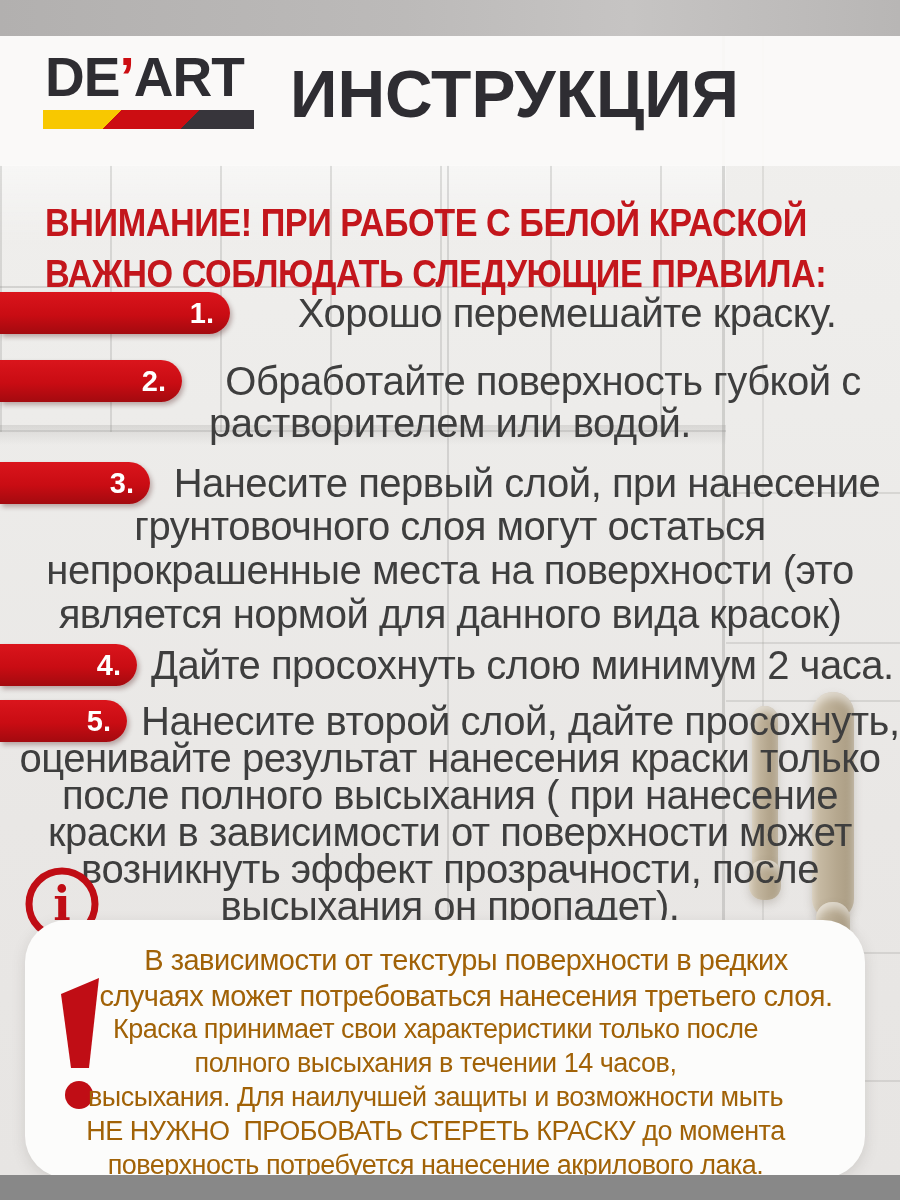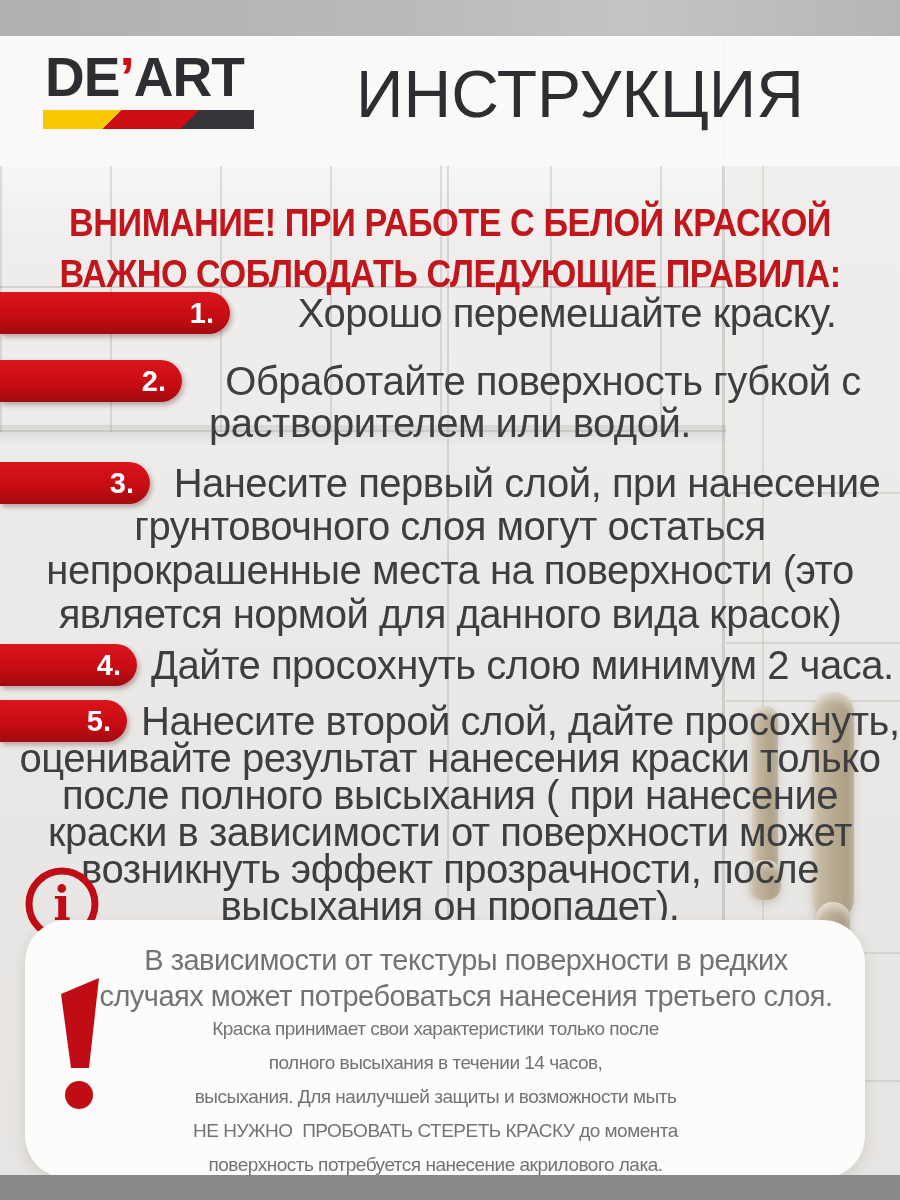--- a/index.html
+++ b/index.html
@@ -35,8 +35,8 @@
   .logo-text .apos{color:#cc0d12;}
   .logo-stripe{position:absolute;left:-2px;top:62px;width:211px;height:19px;
     background:linear-gradient(135deg,#f8c800 0 34%,#cc0d12 34% 68%,#37353b 68% 100%);}
-  .page-title{position:absolute;left:290px;top:56px;width:580px;text-align:center;
-    font-size:66px;font-weight:400;color:#2e2d32;letter-spacing:0px;white-space:pre;}
+  .page-title{position:absolute;left:290px;top:56px;width:580px;
+    font-size:66px;font-weight:700;color:#2e2d32;letter-spacing:0px;white-space:pre;}
   
   .warning{position:absolute;left:0;top:198px;width:900px;text-align:center;}
   .warning .line{font-size:38px;font-weight:700;color:#c3161c;line-height:51px;

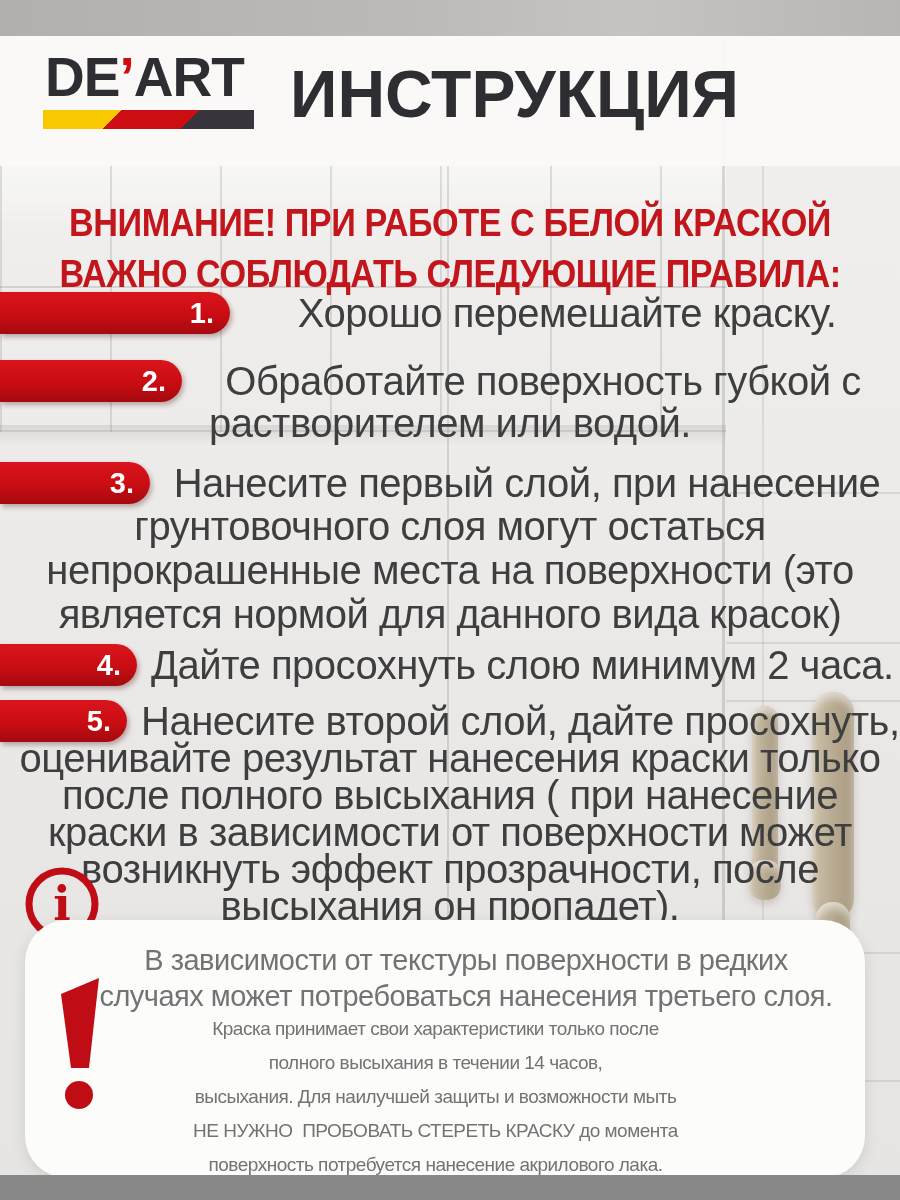--- a/index.html
+++ b/index.html
@@ -38,7 +38,7 @@
   .page-title{position:absolute;left:290px;top:56px;width:580px;
     font-size:66px;font-weight:700;color:#2e2d32;letter-spacing:0px;white-space:pre;}
   
-  .warning{position:absolute;left:0;top:198px;width:900px;text-align:center;}
+  .warning{position:absolute;left:0;top:198px;width:900px;text-align:left;}
   .warning .line{font-size:38px;font-weight:700;color:#c3161c;line-height:51px;
     letter-spacing:-.5px;transform:scaleX(.9);transform-origin:50% 50%;white-space:pre;}
   

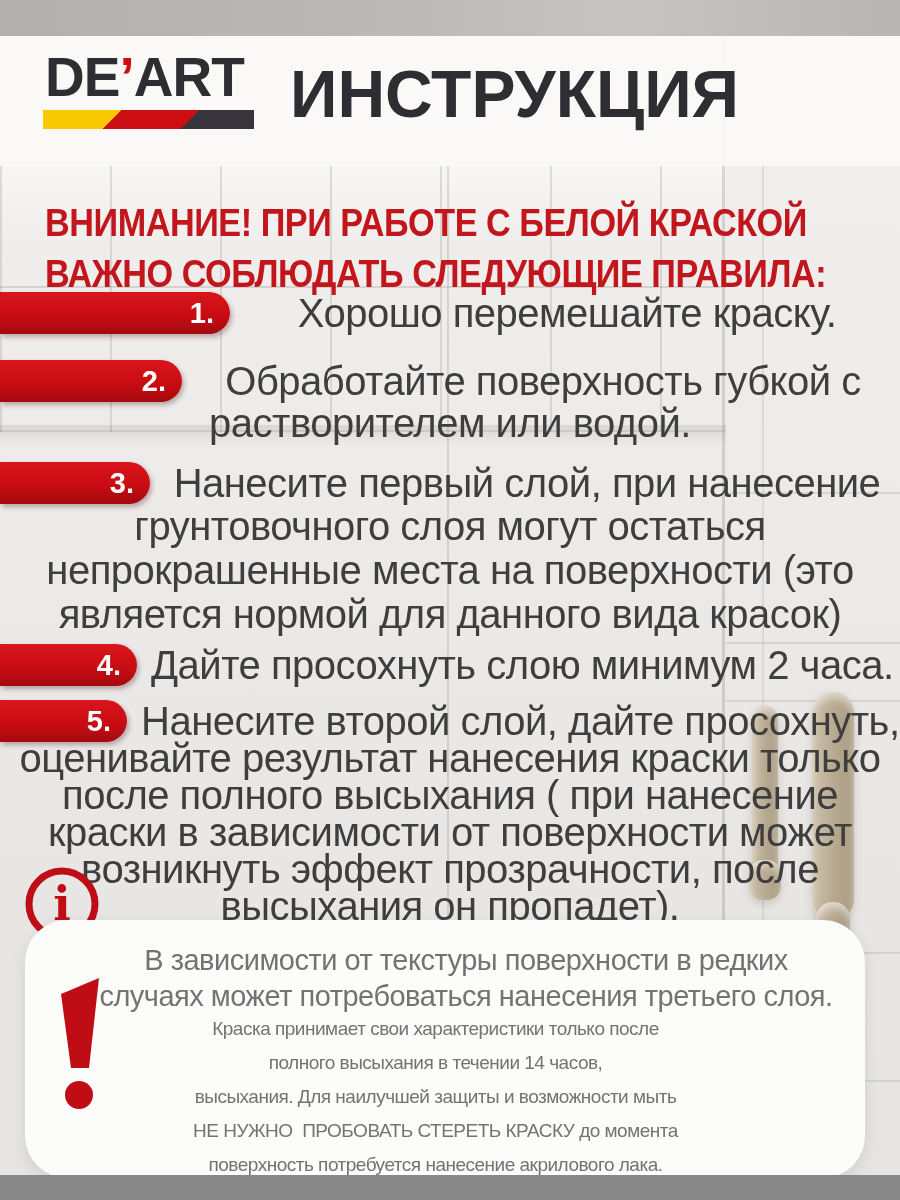--- a/index.html
+++ b/index.html
@@ -66,7 +66,7 @@
   .panel .note{position:absolute;left:0;width:840px;}
   .note-1{top:22px;}
   .note-2{top:92px;}
-  .panel .line{font-size:29px;color:#737373;letter-spacing:-.5px;text-align:center;
+  .panel .line{font-size:29px;color:#a16207;letter-spacing:-.5px;text-align:center;
     padding-left:70px;padding-right:28px;line-height:36px;white-space:pre;}
   .note-2 .line{font-size:19px;line-height:34px;padding-left:9px;}
   .info-bubble{position:absolute;left:20px;top:864px;width:100px;height:95px;}

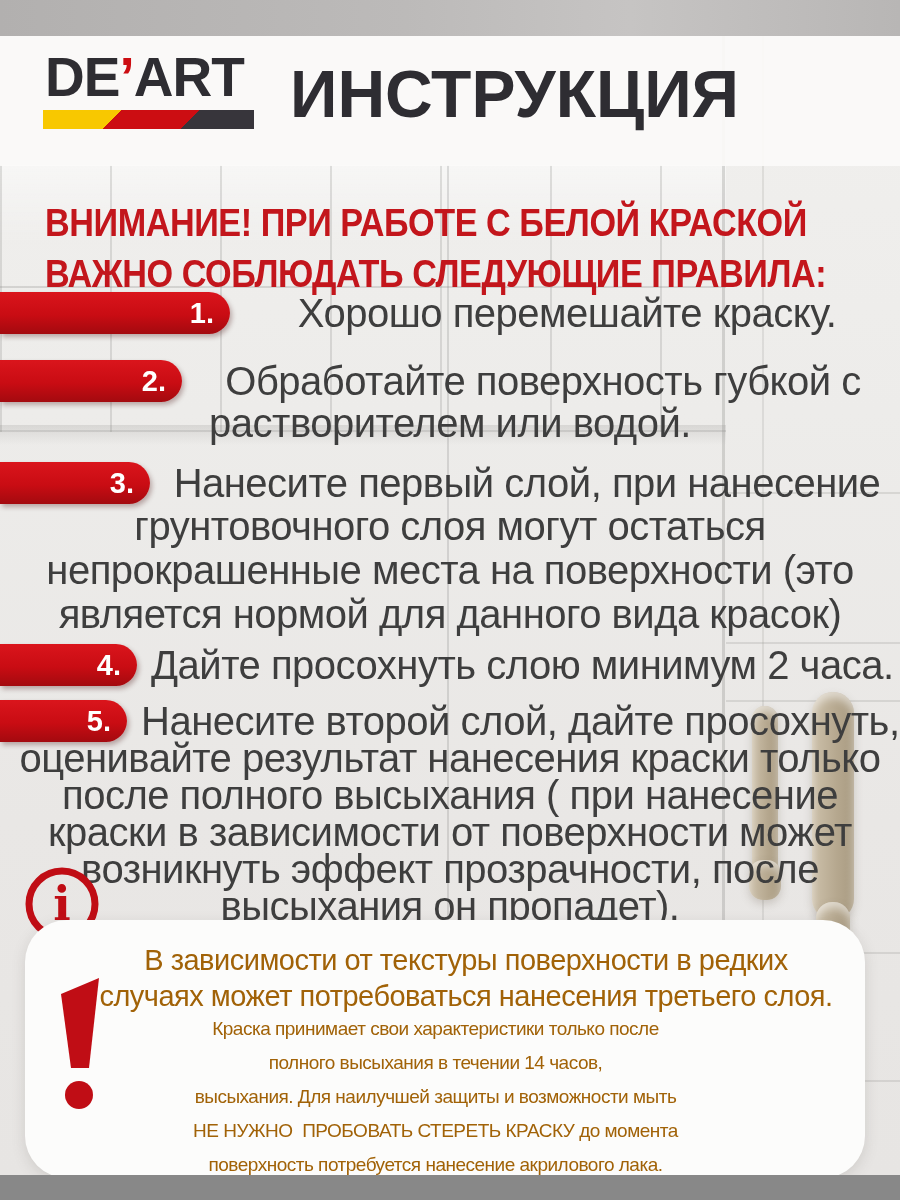--- a/index.html
+++ b/index.html
@@ -68,7 +68,7 @@
   .note-2{top:92px;}
   .panel .line{font-size:29px;color:#a16207;letter-spacing:-.5px;text-align:center;
     padding-left:70px;padding-right:28px;line-height:36px;white-space:pre;}
-  .note-2 .line{font-size:19px;line-height:34px;padding-left:9px;}
+  .note-2 .line{font-size:27px;line-height:34px;padding-left:9px;}
   .info-bubble{position:absolute;left:20px;top:864px;width:100px;height:95px;}
   .exclamation{position:absolute;left:30px;top:58px;width:52px;height:140px;}
 </style>

